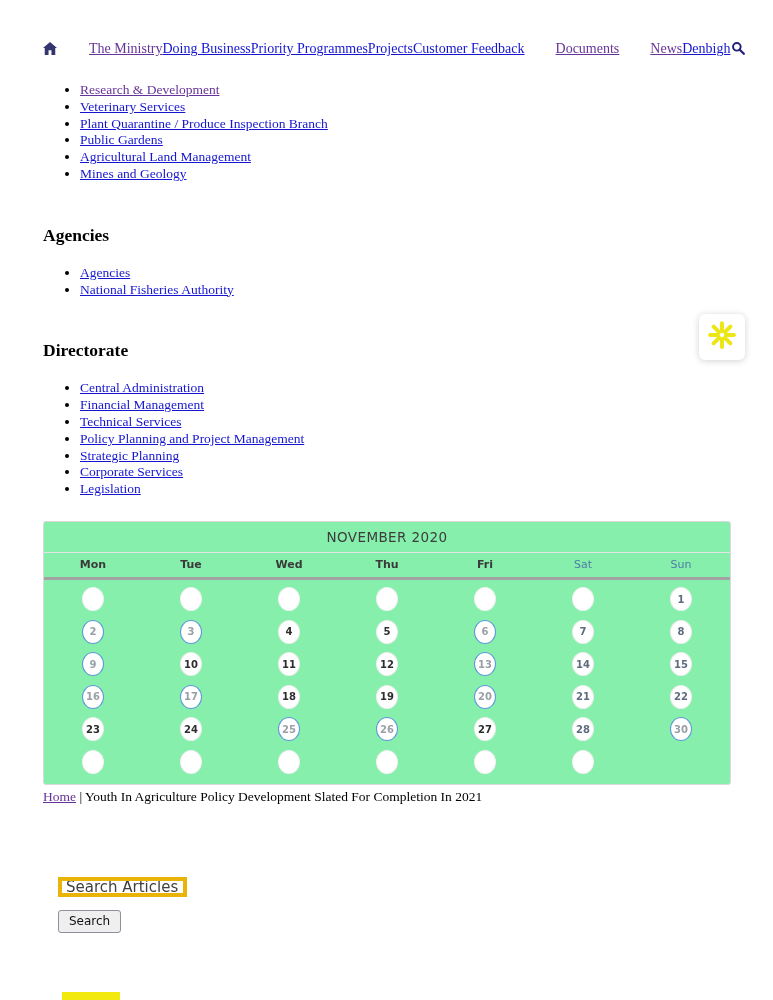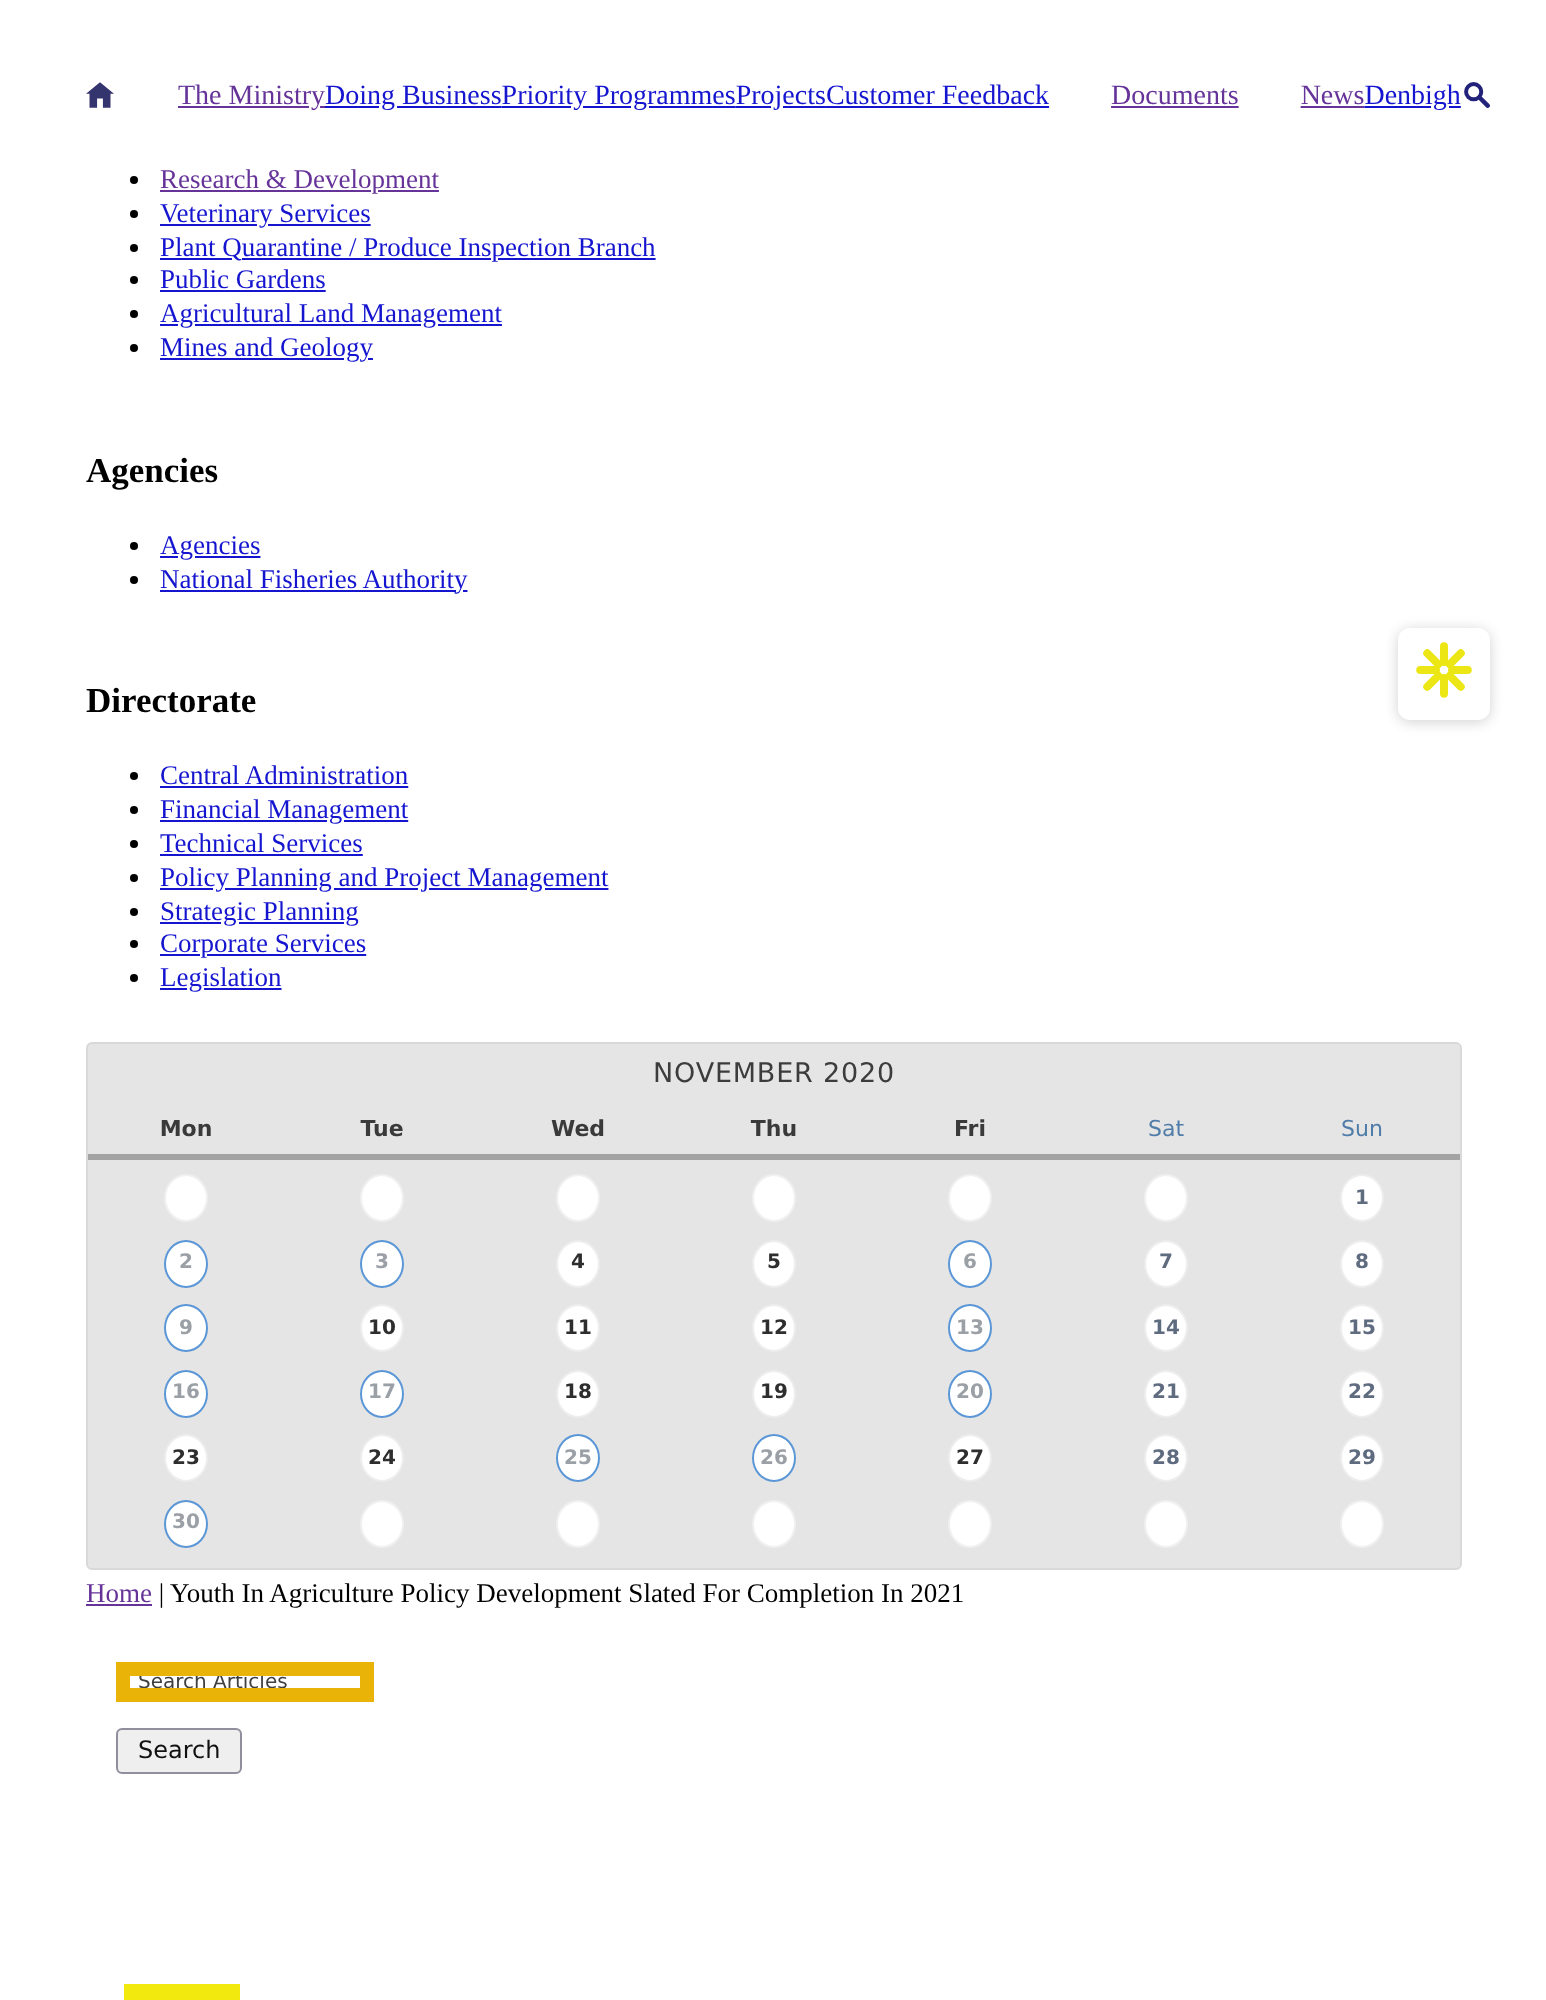--- a/index.html
+++ b/index.html
@@ -27,7 +27,7 @@
 
   
   .calendar {
-    width:688px; border:1px solid #d9d9d9; border-radius:3px; background:#e5e5e5;
+    width:688px; border:1px solid #d9d9d9; border-radius:3px; background:#86efac;
     font-family:"DejaVu Sans","Liberation Sans",sans-serif;
   }
   .cal-title {

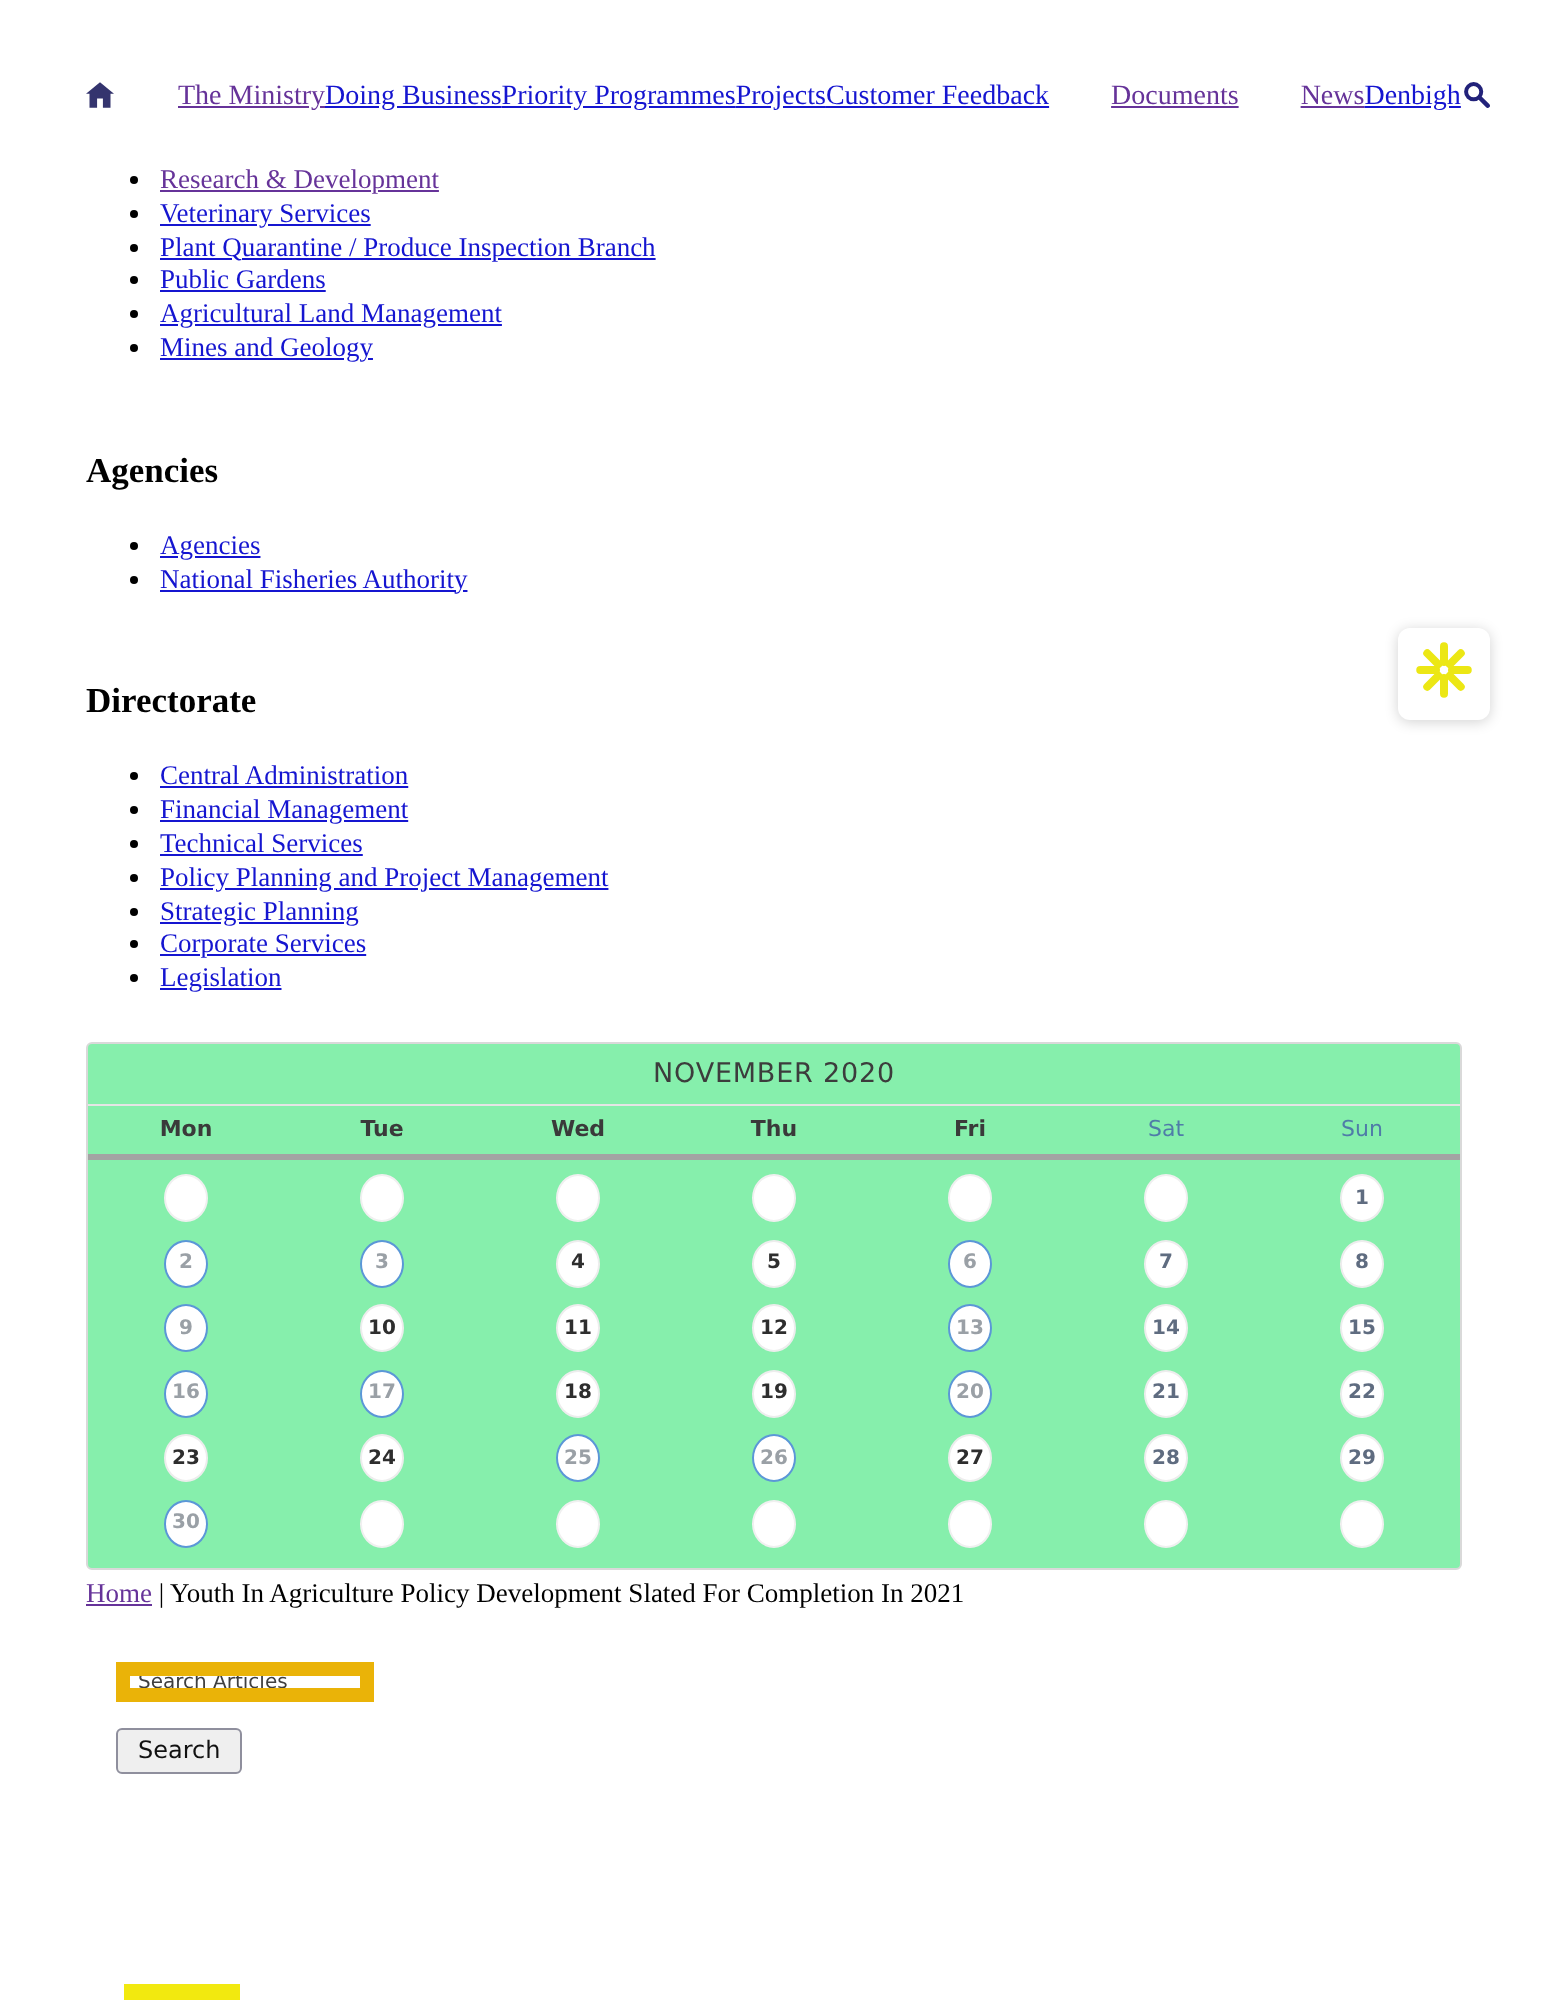--- a/index.html
+++ b/index.html
@@ -240,9 +240,6 @@
         </div>
         <div class="cal-cell">
           <div class="day weekend">28</div>
-        </div>
-        <div class="cal-cell">
-          <div class="day weekend">29</div>
         </div>
         <div class="cal-cell">
           <div class="day event">30</div>

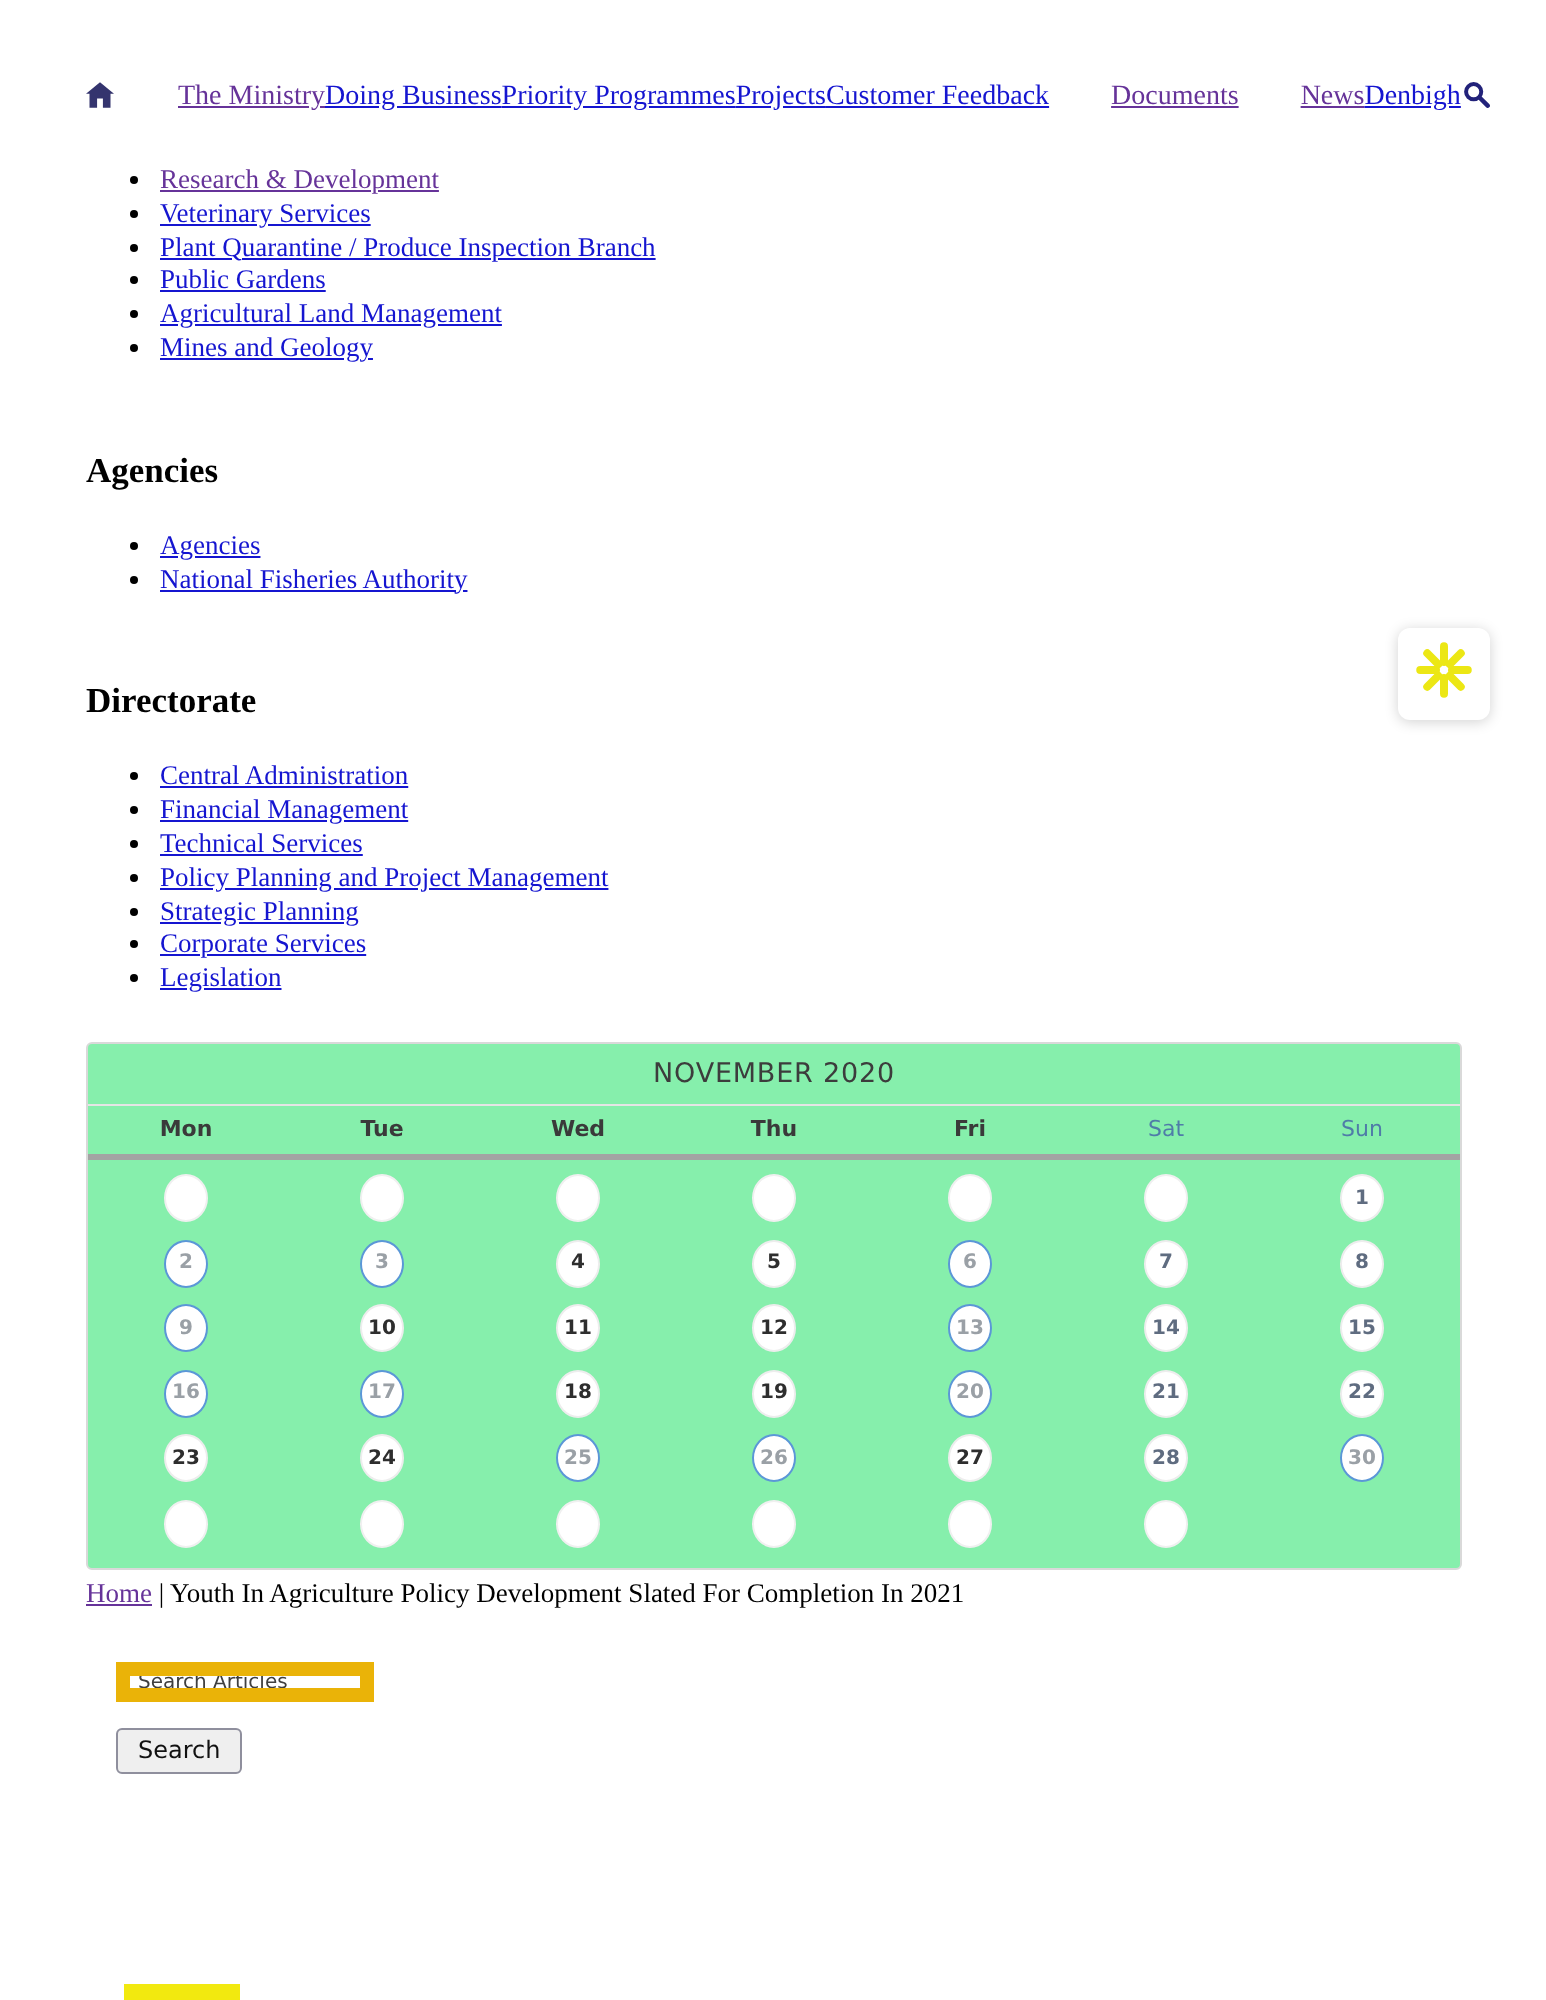--- a/index.html
+++ b/index.html
@@ -59,9 +59,10 @@
   
   .article-search { margin:24px 0 0 15px; font-family:"DejaVu Sans","Liberation Sans",sans-serif; }
   .article-search input {
-    width:129px; height:20px; border:7px solid #eab308; border-radius:0;
-    font-size:10px; padding:2px 4px; color:#3f3f3f;
+    width:129px; height:20px; border:4px solid #eab308; border-radius:0;
+    font-size:15px; padding:2px 4px; color:#3f3f3f;
     font-family:"DejaVu Sans","Liberation Sans",sans-serif;
+    margin-top:48px;
   }
   .article-search input::placeholder { color:#3f3f3f; opacity:1; }
   .article-search button {

